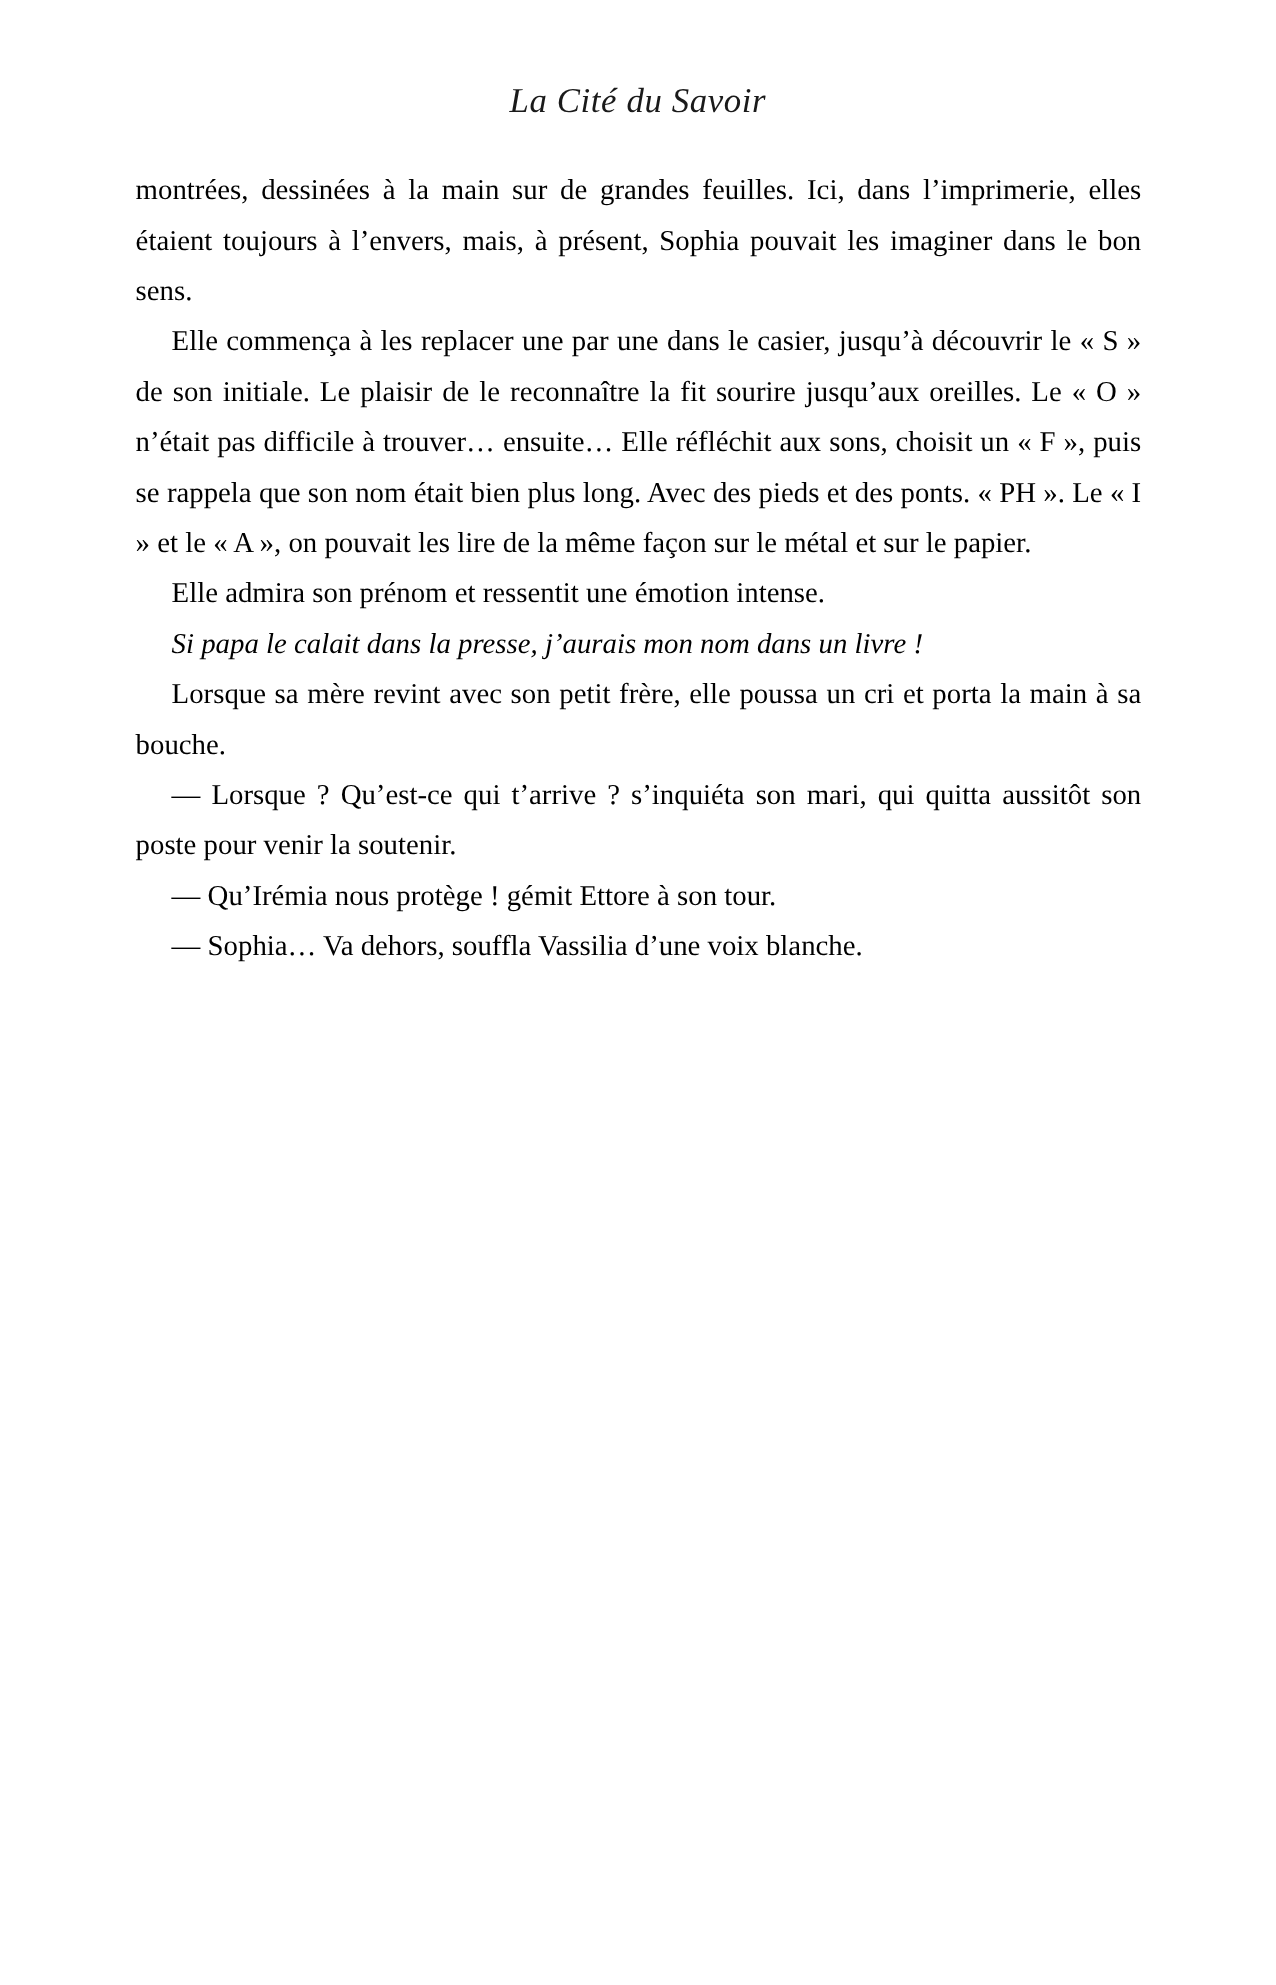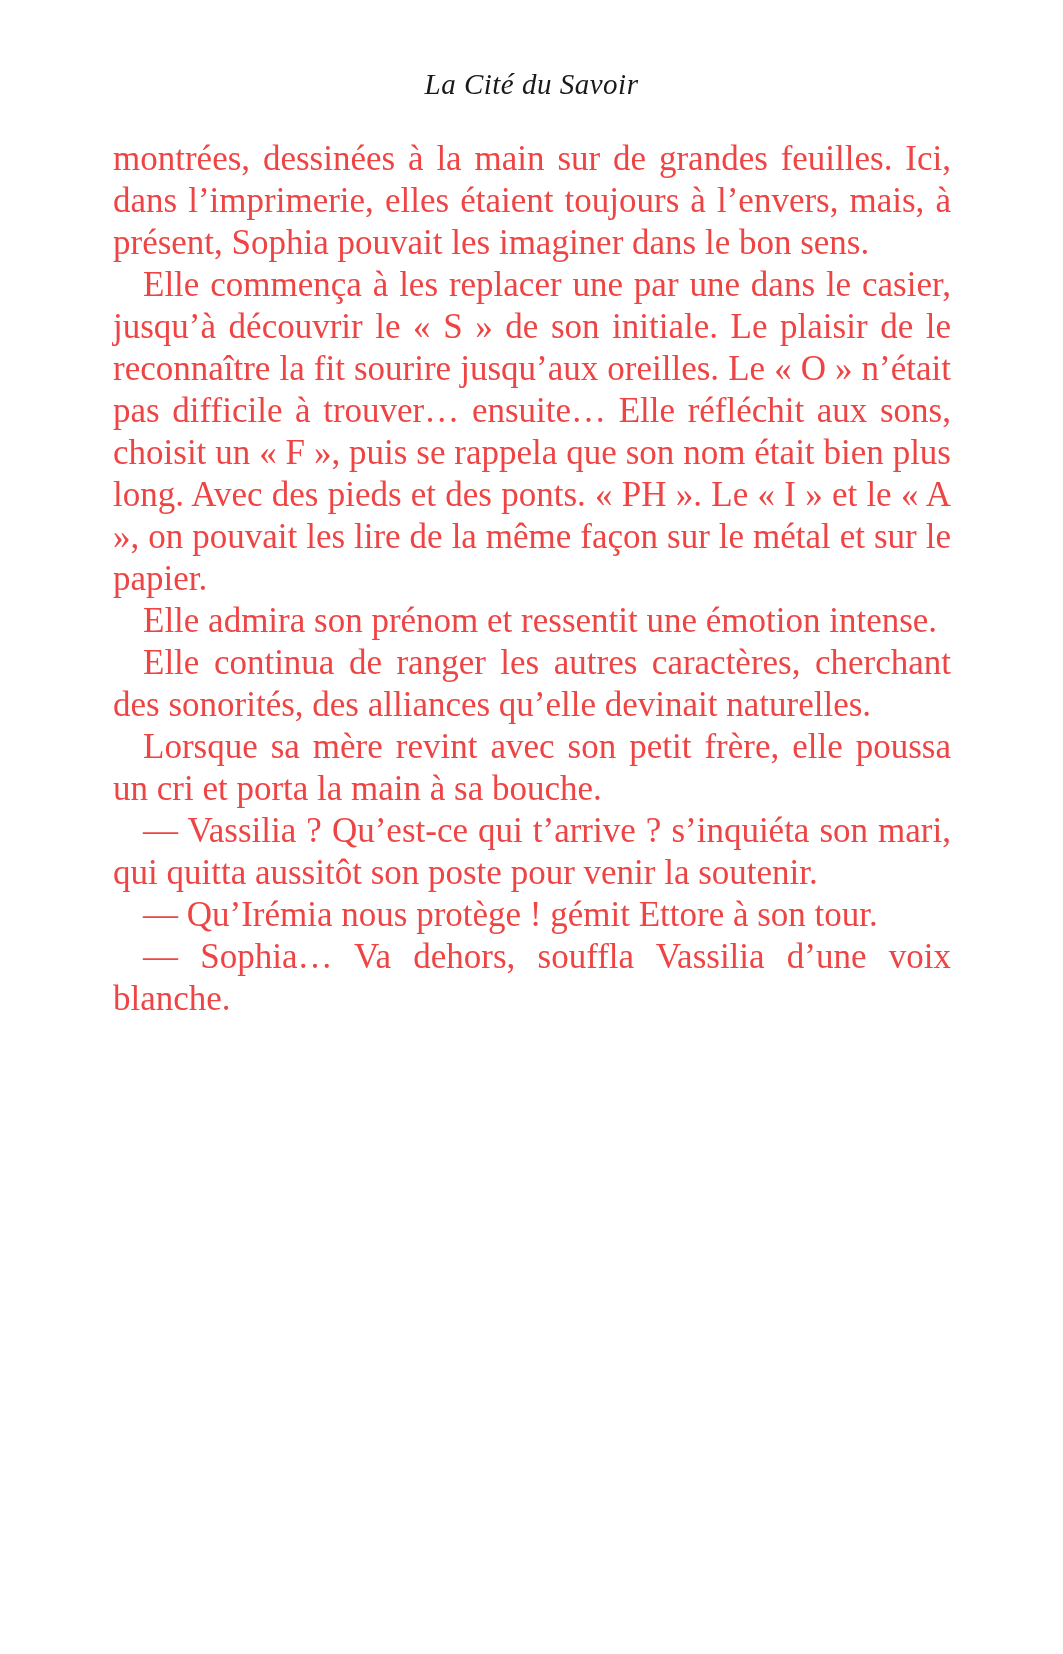--- a/index.html
+++ b/index.html
@@ -33,10 +33,10 @@
     top: 138px;
     left: 113px;
     width: 838px;
-    font-size: 35px;
+    font-size: 24px;
     line-height: 42px;
     text-align: justify;
-    color: #ef4444;
+    color: #000000;
   }
   .body-text p {
     margin: 0;

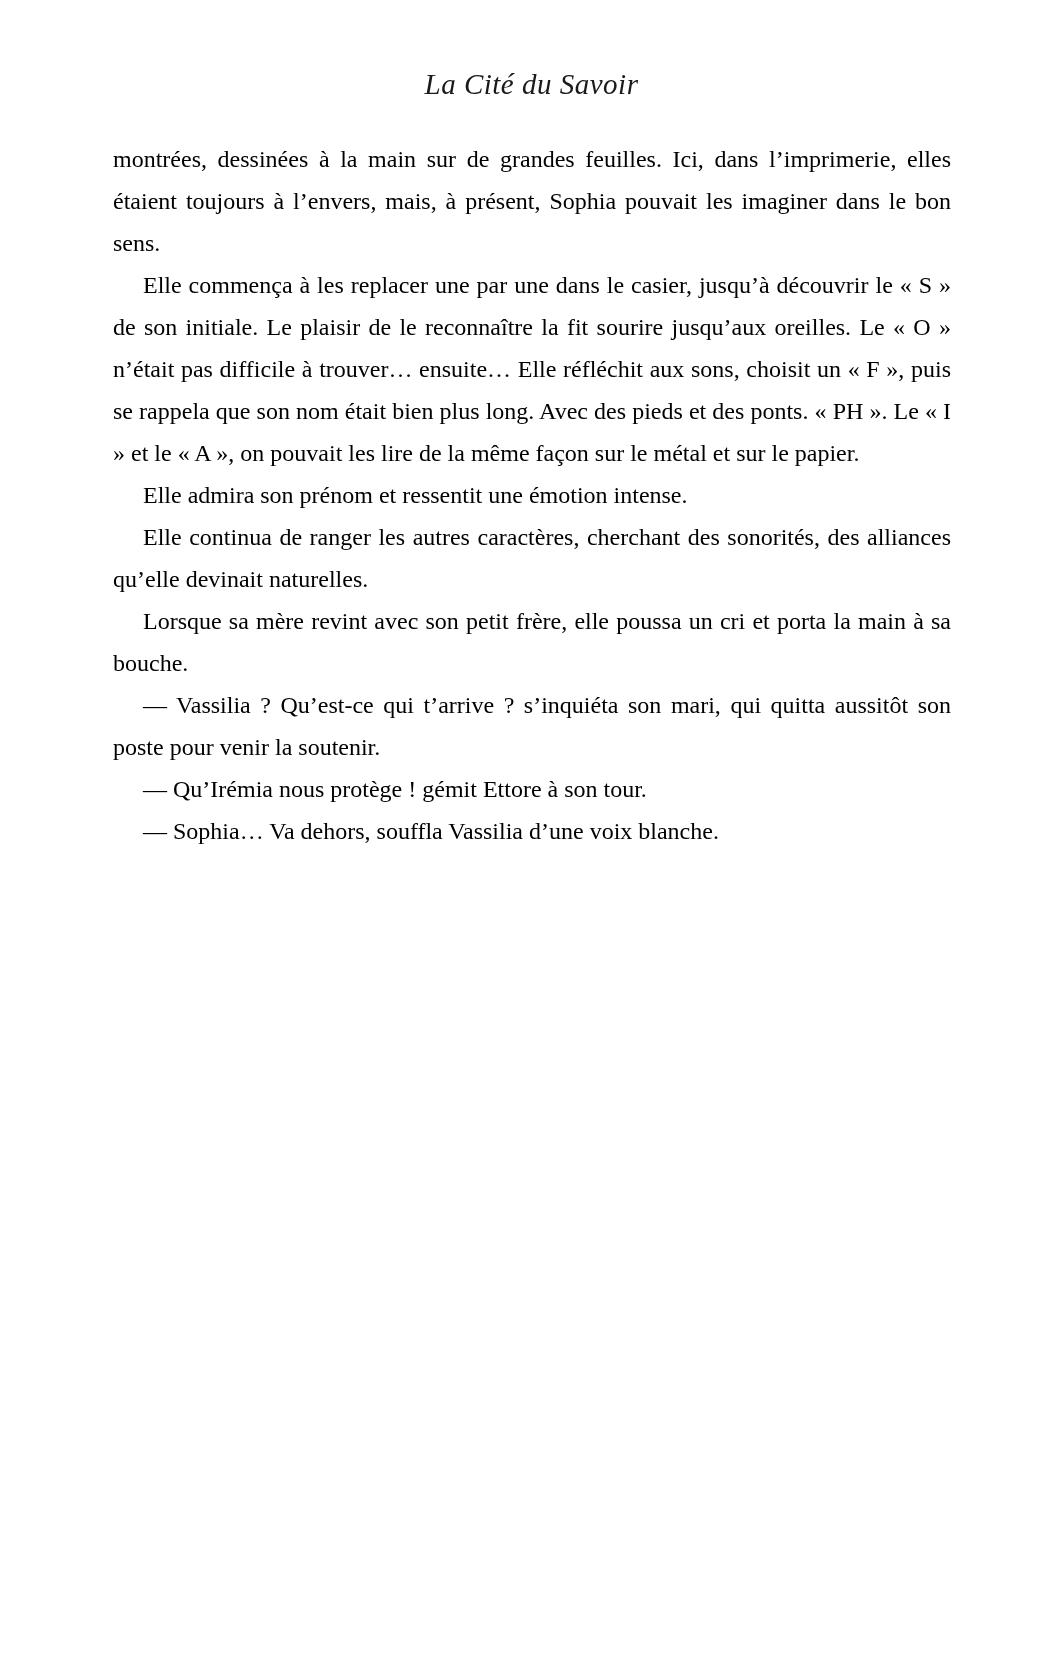--- a/index.html
+++ b/index.html
@@ -70,6 +70,7 @@
     <p class="no-indent">montrées, dessinées à la main sur de grandes feuilles. Ici, dans l’imprimerie, elles étaient toujours à l’envers, mais, à présent, Sophia pouvait les imaginer dans le bon sens.</p>
     <p>Elle commença à les replacer une par une dans le casier, jusqu’à découvrir le « S » de son initiale. Le plaisir de le reconnaître la fit sourire jusqu’aux oreilles. Le « O » n’était pas difficile à trouver… ensuite… Elle réfléchit aux sons, choisit un « F », puis se rappela que son nom était bien plus long. Avec des pieds et des ponts. « PH ». Le « I » et le « A », on pouvait les lire de la même façon sur le métal et sur le papier.</p>
     <p>Elle admira son prénom et ressentit une émotion intense.</p>
+    <p class="italic">Si papa le calait dans la presse, j’aurais mon nom dans un livre !</p>
     <p>Elle continua de ranger les autres caractères, cherchant des sonorités, des alliances qu’elle devinait naturelles.</p>
     <p>Lorsque sa mère revint avec son petit frère, elle poussa un cri et porta la main à sa bouche.</p>
     <p>— Vassilia ? Qu’est-ce qui t’arrive ? s’inquiéta son mari, qui quitta aussitôt son poste pour venir la soutenir.</p>

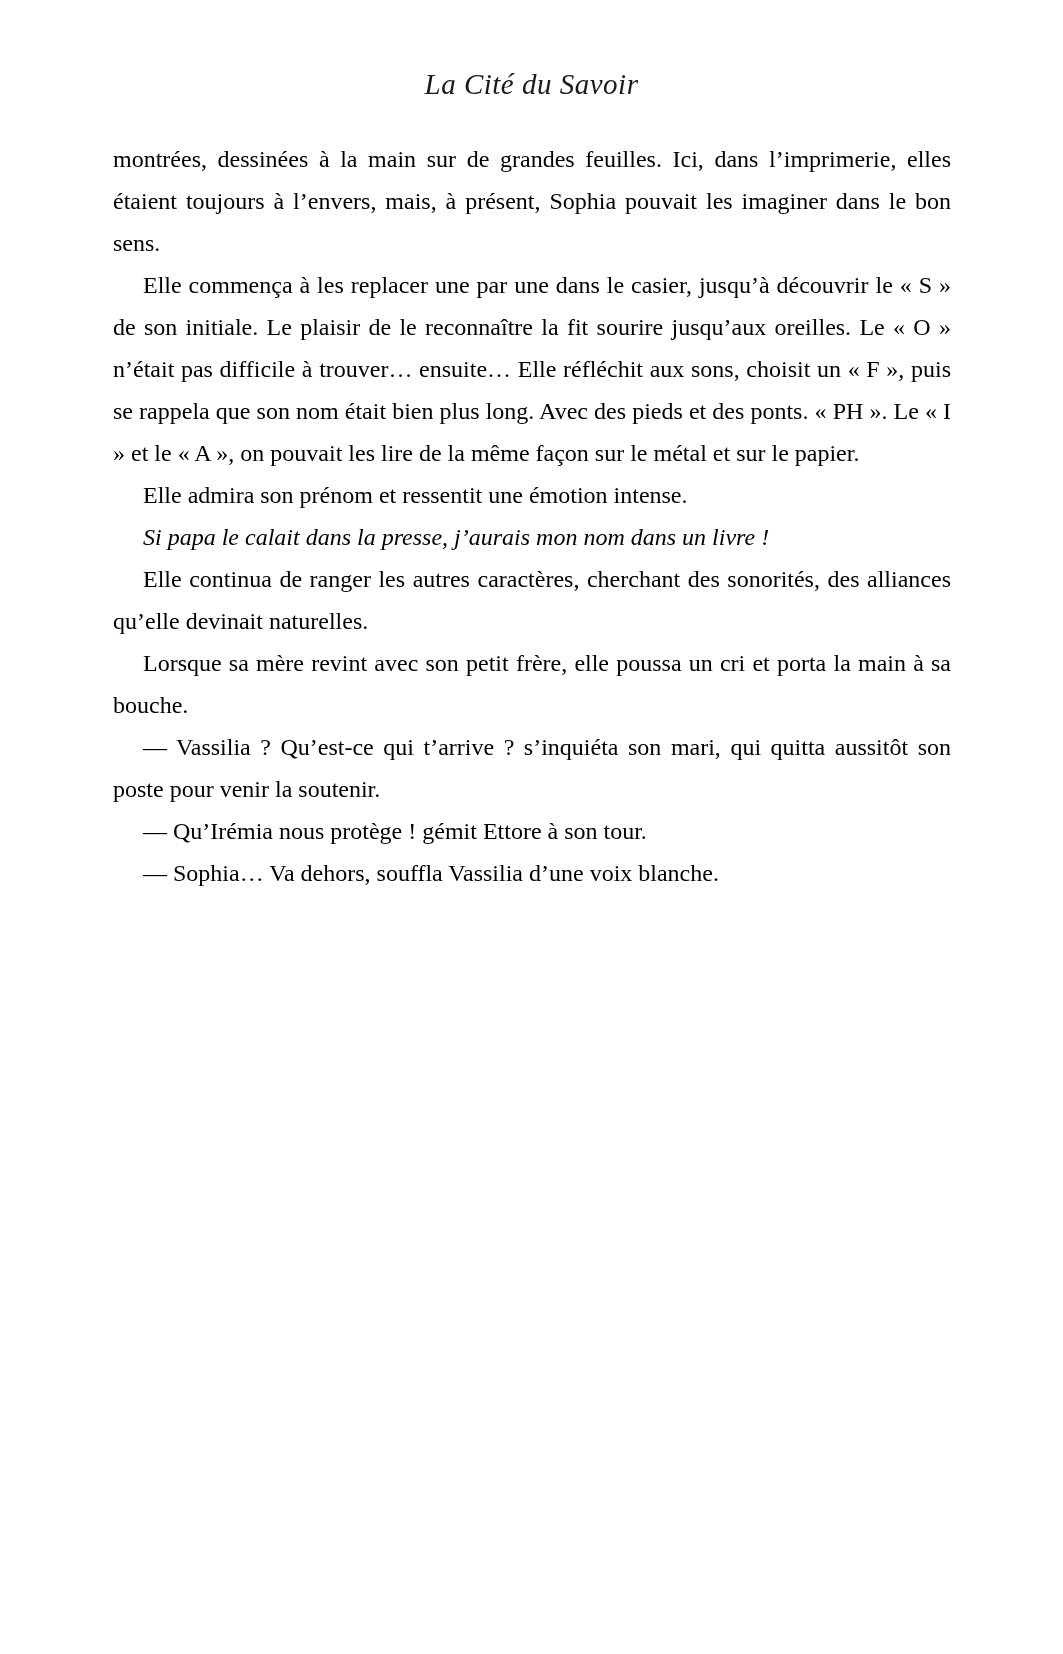--- a/index.html
+++ b/index.html
@@ -71,7 +71,6 @@
     <p>Elle commença à les replacer une par une dans le casier, jusqu’à découvrir le « S » de son initiale. Le plaisir de le reconnaître la fit sourire jusqu’aux oreilles. Le « O » n’était pas difficile à trouver… ensuite… Elle réfléchit aux sons, choisit un « F », puis se rappela que son nom était bien plus long. Avec des pieds et des ponts. « PH ». Le « I » et le « A », on pouvait les lire de la même façon sur le métal et sur le papier.</p>
     <p>Elle admira son prénom et ressentit une émotion intense.</p>
     <p class="italic">Si papa le calait dans la presse, j’aurais mon nom dans un livre !</p>
-    <p>Elle continua de ranger les autres caractères, cherchant des sonorités, des alliances qu’elle devinait naturelles.</p>
     <p>Lorsque sa mère revint avec son petit frère, elle poussa un cri et porta la main à sa bouche.</p>
     <p>— Vassilia ? Qu’est-ce qui t’arrive ? s’inquiéta son mari, qui quitta aussitôt son poste pour venir la soutenir.</p>
     <p>— Qu’Irémia nous protège ! gémit Ettore à son tour.</p>

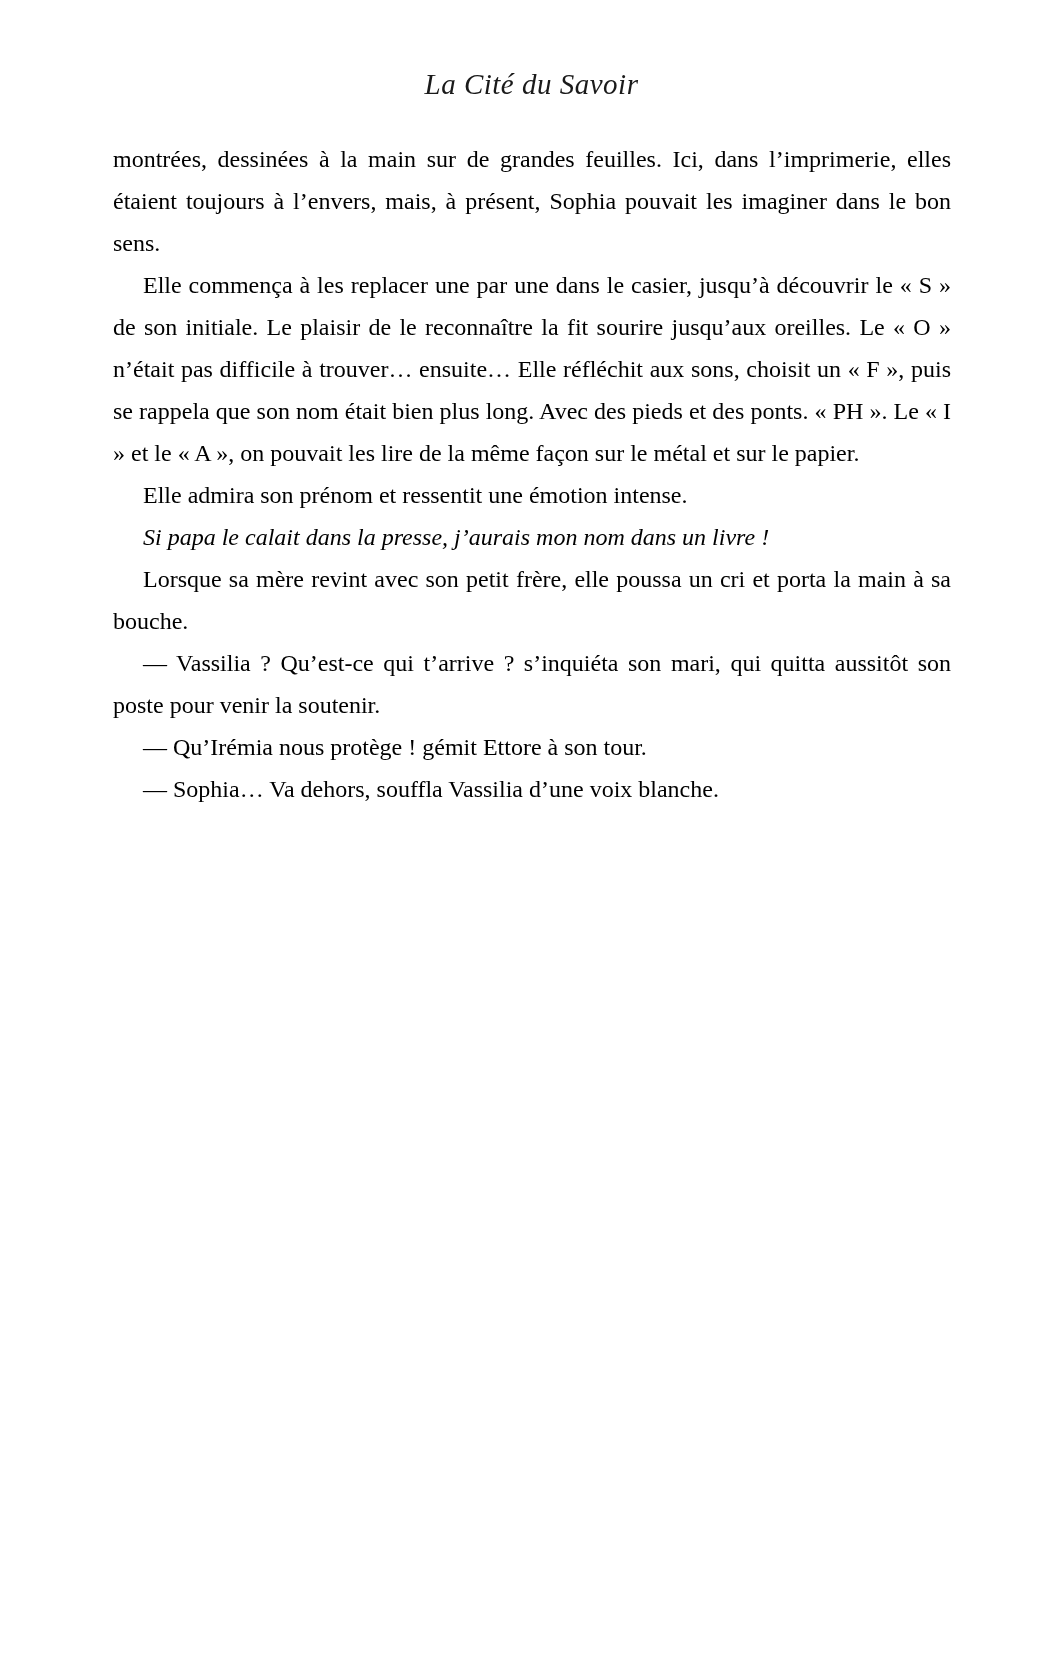--- a/index.html
+++ b/index.html
@@ -72,7 +72,7 @@
     <p>Elle admira son prénom et ressentit une émotion intense.</p>
     <p class="italic">Si papa le calait dans la presse, j’aurais mon nom dans un livre !</p>
     <p>Lorsque sa mère revint avec son petit frère, elle poussa un cri et porta la main à sa bouche.</p>
-    <p>— Vassilia ? Qu’est-ce qui t’arrive ? s’inquiéta son mari, qui quitta aussitôt son poste pour venir la soutenir.</p>
+    <p>— Lorsque ? Qu’est-ce qui t’arrive ? s’inquiéta son mari, qui quitta aussitôt son poste pour venir la soutenir.</p>
     <p>— Qu’Irémia nous protège ! gémit Ettore à son tour.</p>
     <p>— Sophia… Va dehors, souffla Vassilia d’une voix blanche.</p>
   </div>

